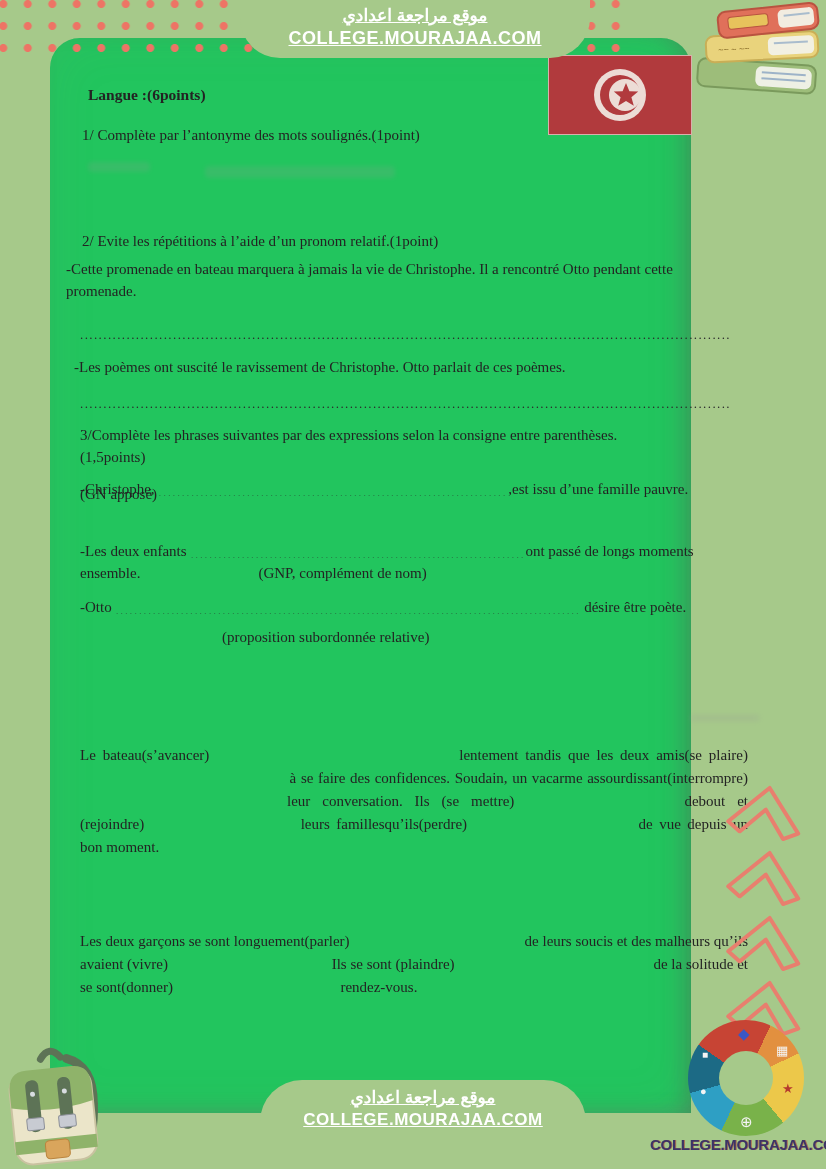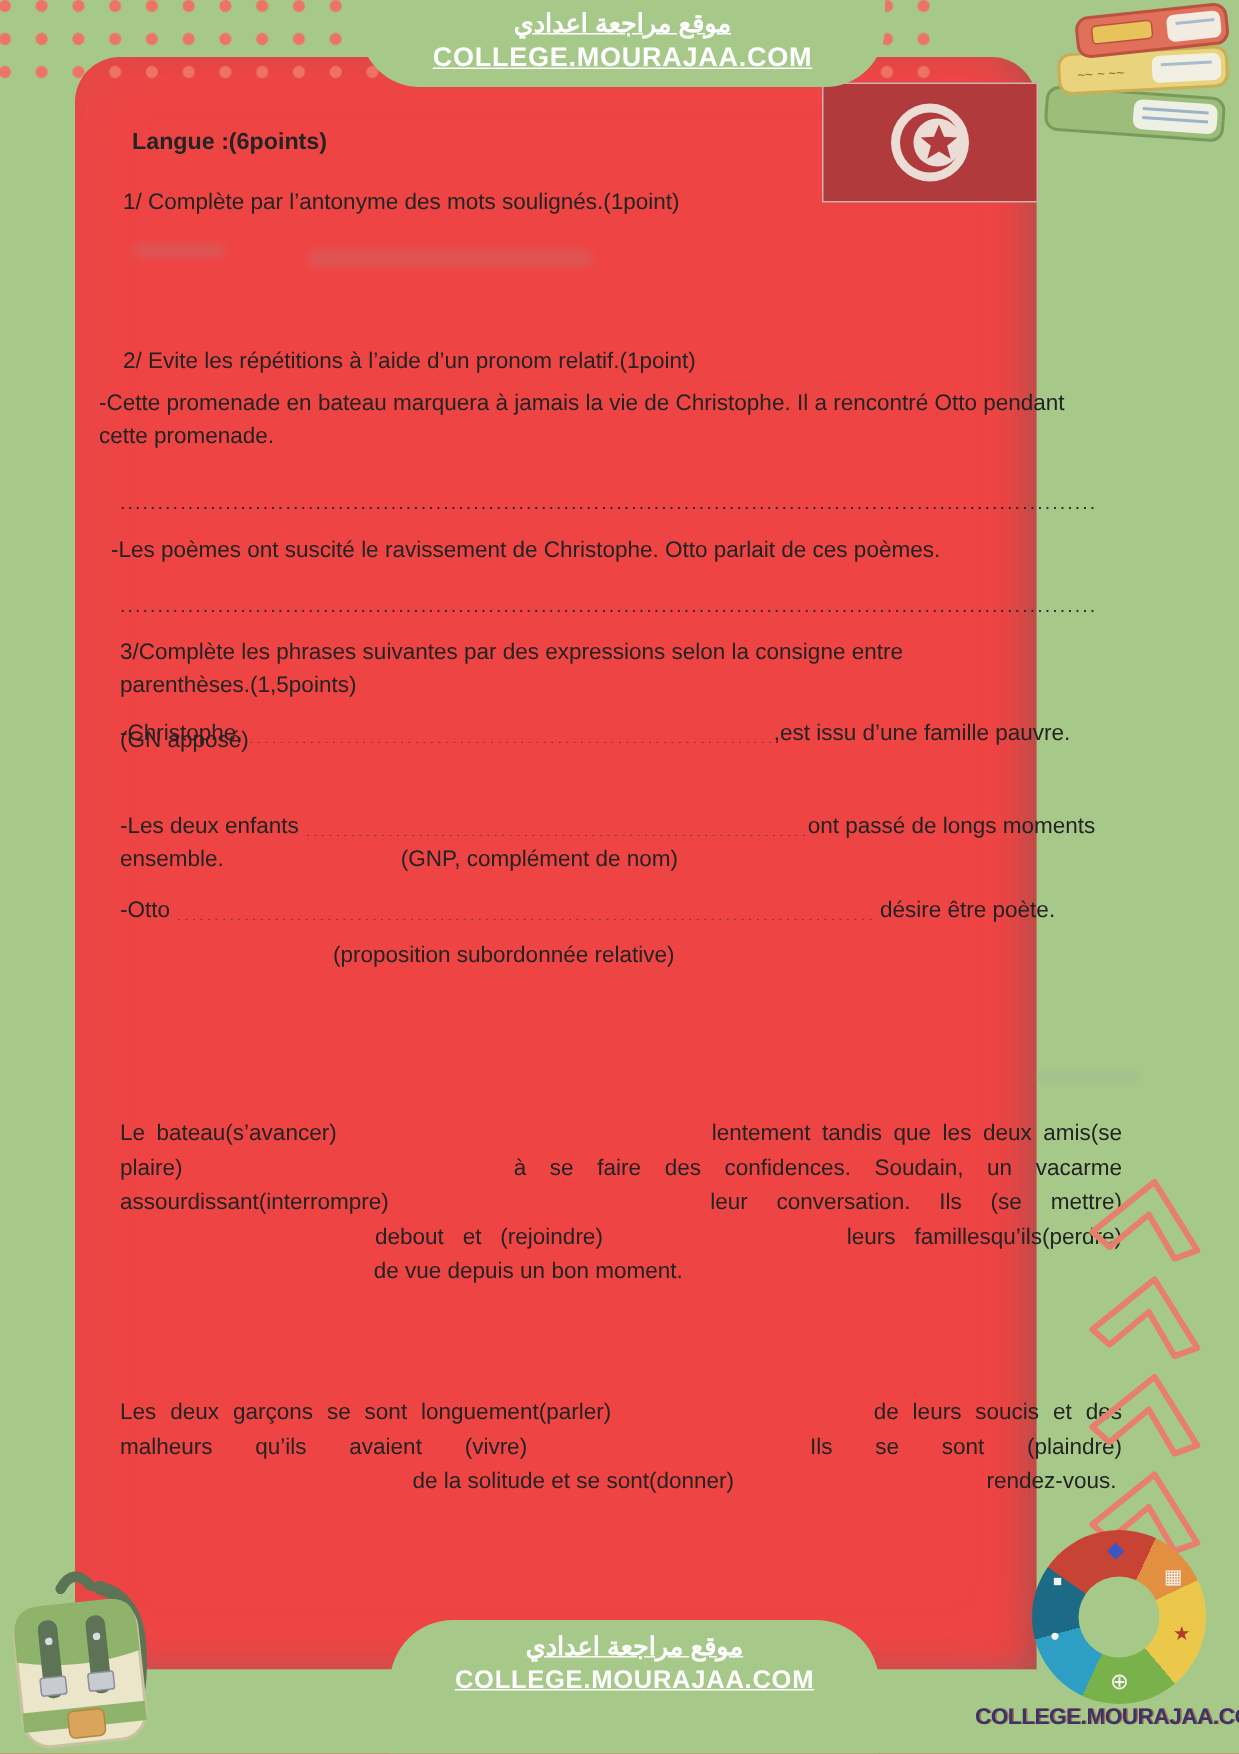--- a/index.html
+++ b/index.html
@@ -13,10 +13,11 @@
   
   #paper{
     left:50px;top:38px;width:641px;height:1075px;
-    background:#ef4444;border-radius:30px 30px 0 0;z-index:1;
+    background:#22c55e;border-radius:30px 30px 0 0;z-index:1;
     box-shadow:inset -18px 0 22px -12px rgba(90,90,85,.38),
                inset 0 -14px 18px -12px rgba(120,120,115,.30),
                inset 0 0 50px rgba(140,140,125,.10);
+    font-family:Liberation Serif, serif;
   }
 
   

